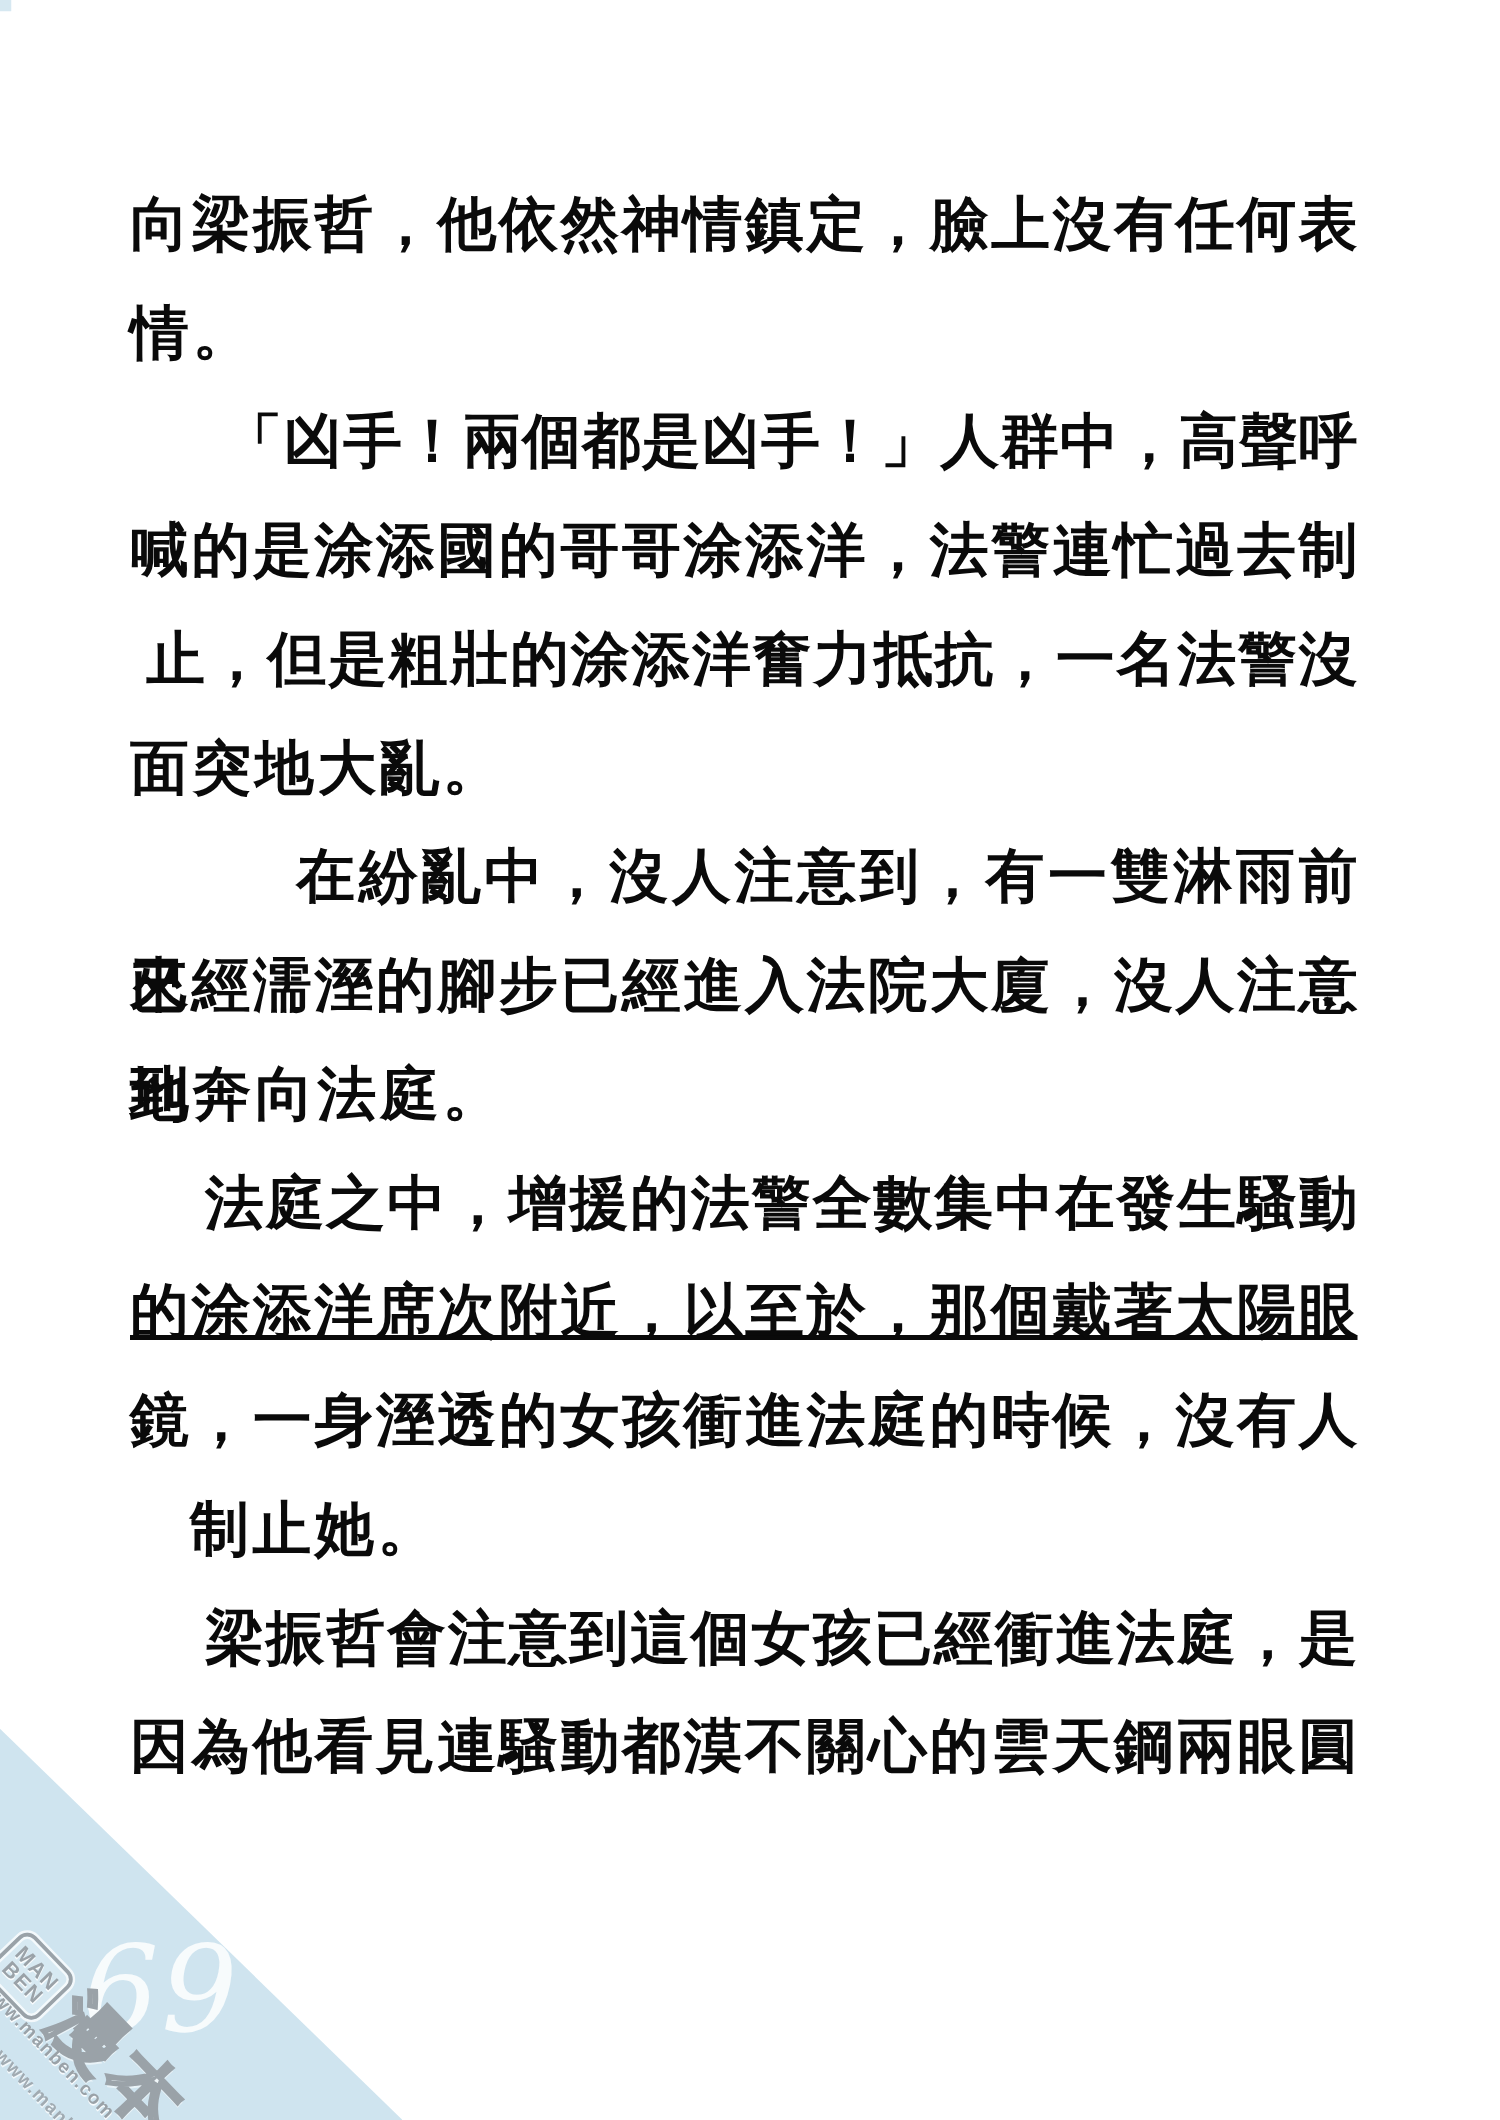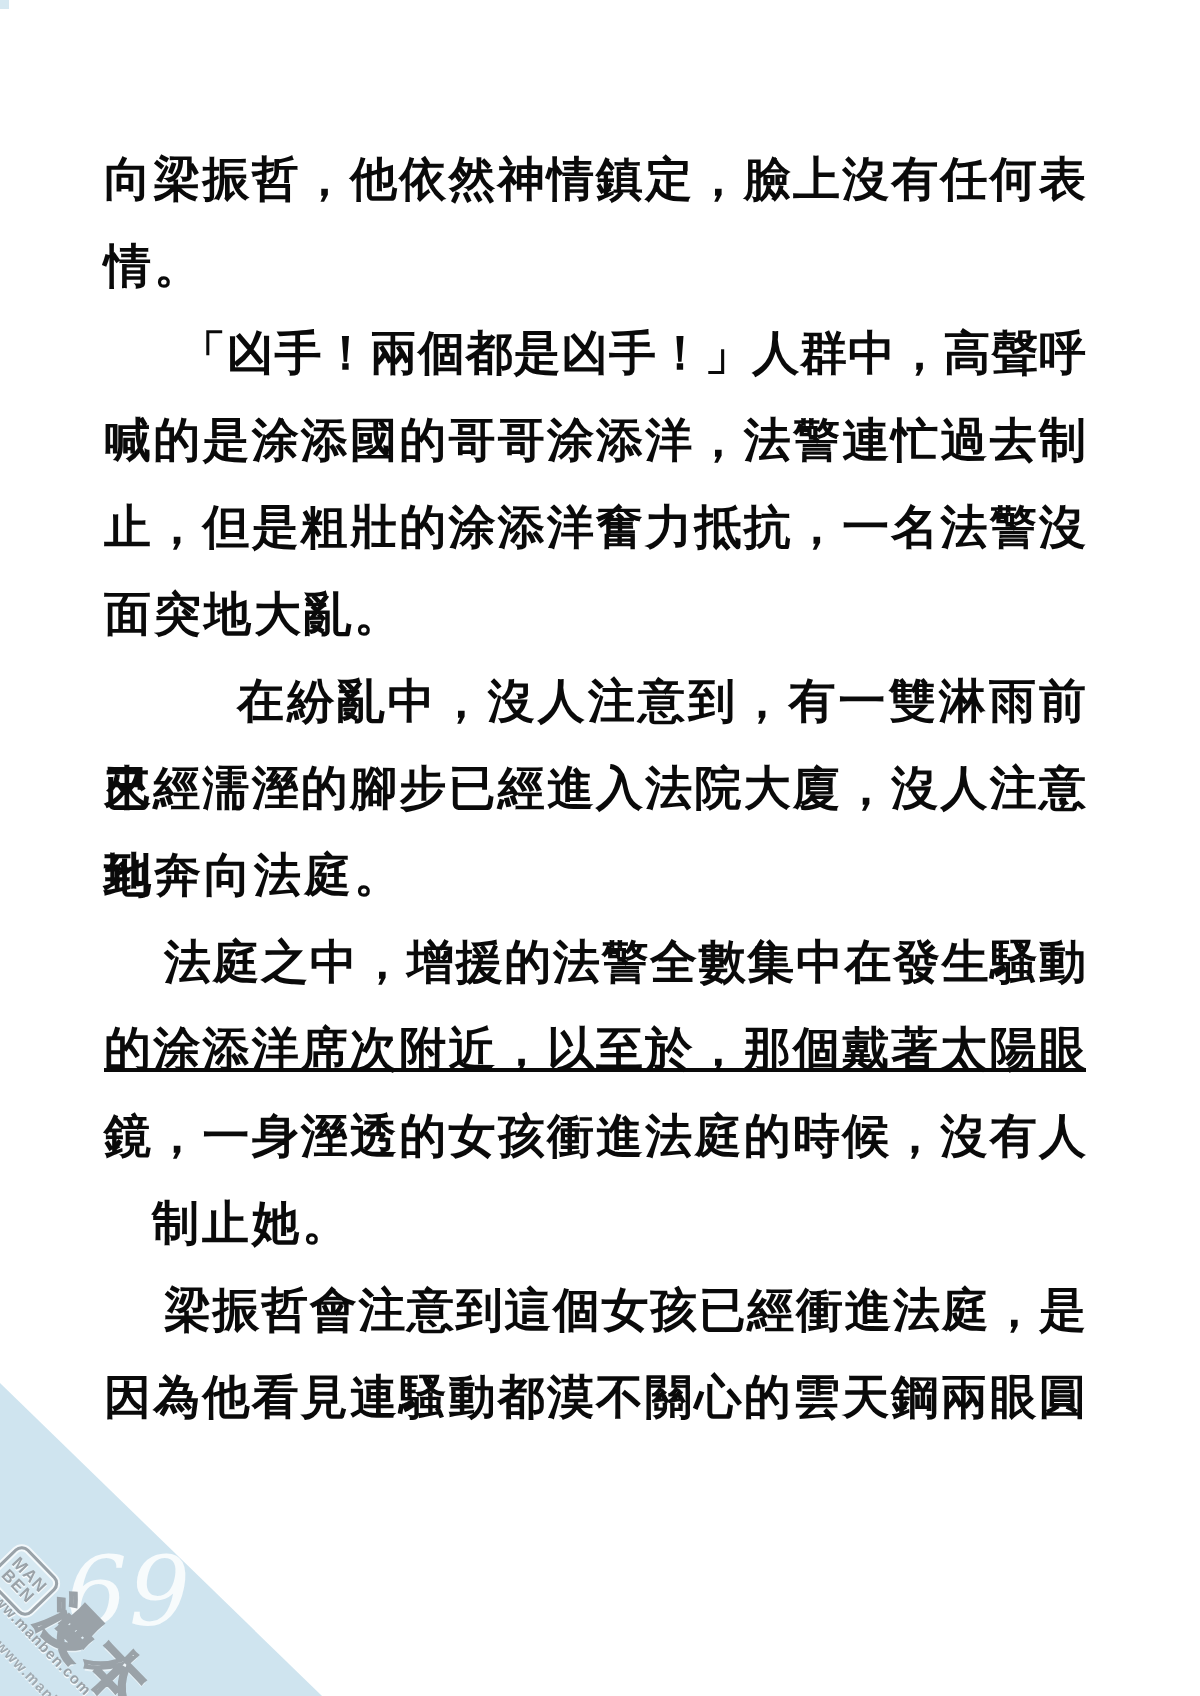--- a/index.html
+++ b/index.html
@@ -144,7 +144,7 @@
       <div class="line plain" style="text-indent: 0px;">情。</div>
       <div class="line just" style="text-indent: 75px;">「凶手！兩個都是凶手！」人群中，高聲呼</div>
       <div class="line just" style="text-indent: 0px;">喊的是涂添國的哥哥涂添洋，法警連忙過去制</div>
-      <div class="line just" style="text-indent: 0px;">止，但是粗壯的涂添洋奮力抵抗，一名法警沒</div>
+      <div class="line just" style="text-indent: 0px; margin-left: 13px;">止，但是粗壯的涂添洋奮力抵抗，一名法警沒</div>
       <div class="line plain" style="text-indent: 0px;">面突地大亂。</div>
       <div class="line just" style="text-indent: 133px;">在紛亂中，沒人注意到，有一雙淋雨前來，</div>
       <div class="line just" style="text-indent: 0px;">已經濡溼的腳步已經進入法院大廈，沒人注意到</div>

